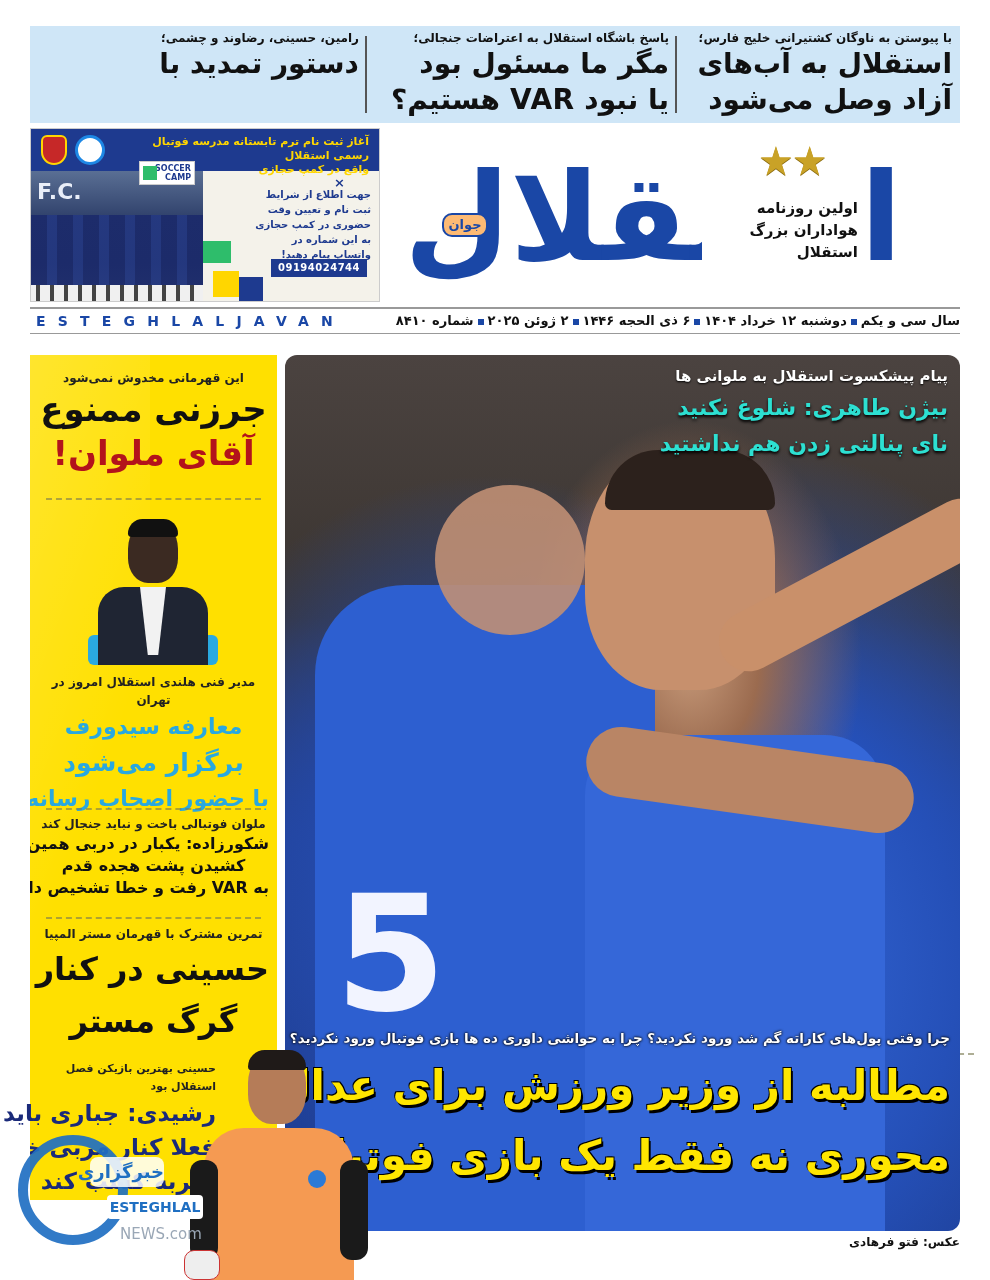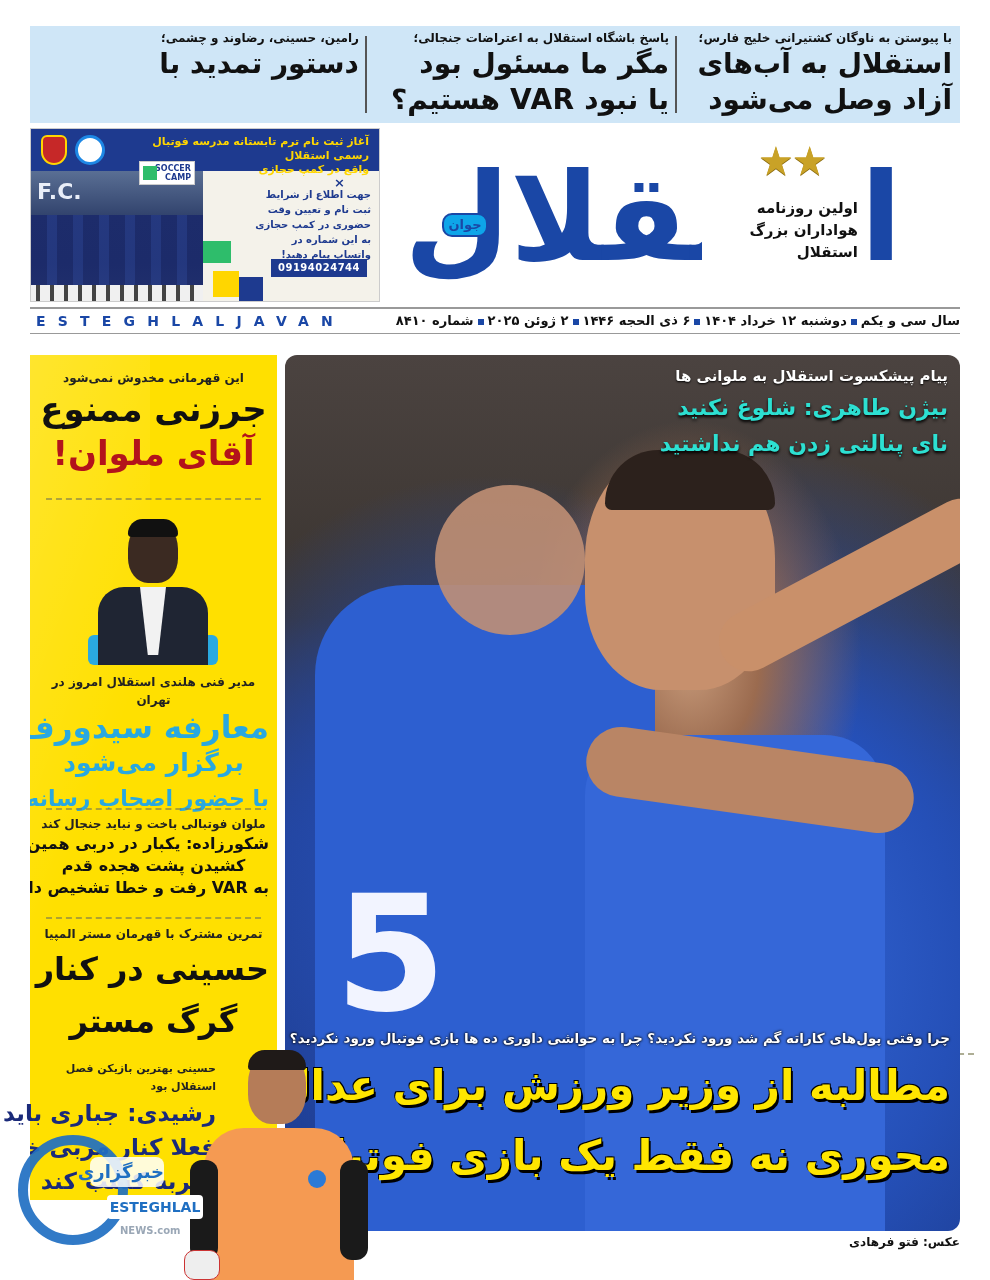--- a/index.html
+++ b/index.html
@@ -68,7 +68,7 @@
   .logo-tag { position: absolute; left: 262px; top: 62px; width: 160px; text-align: right; font-size: 15px; font-weight: bold; color: #111; line-height: 22px; background: #fff; padding: 0 4px; }
   .logo-javan {
     position: absolute; left: 2px; top: 78px; width: 46px; height: 24px; border: 2px solid #1a47a6; border-radius: 10px;
-    color: #1a47a6; font-size: 13px; font-weight: bold; text-align: center; line-height: 20px; background: #0ea5e9;
+    color: #1a47a6; font-size: 13px; font-weight: bold; text-align: center; line-height: 20px; background: #fdba74;
   }
 
   

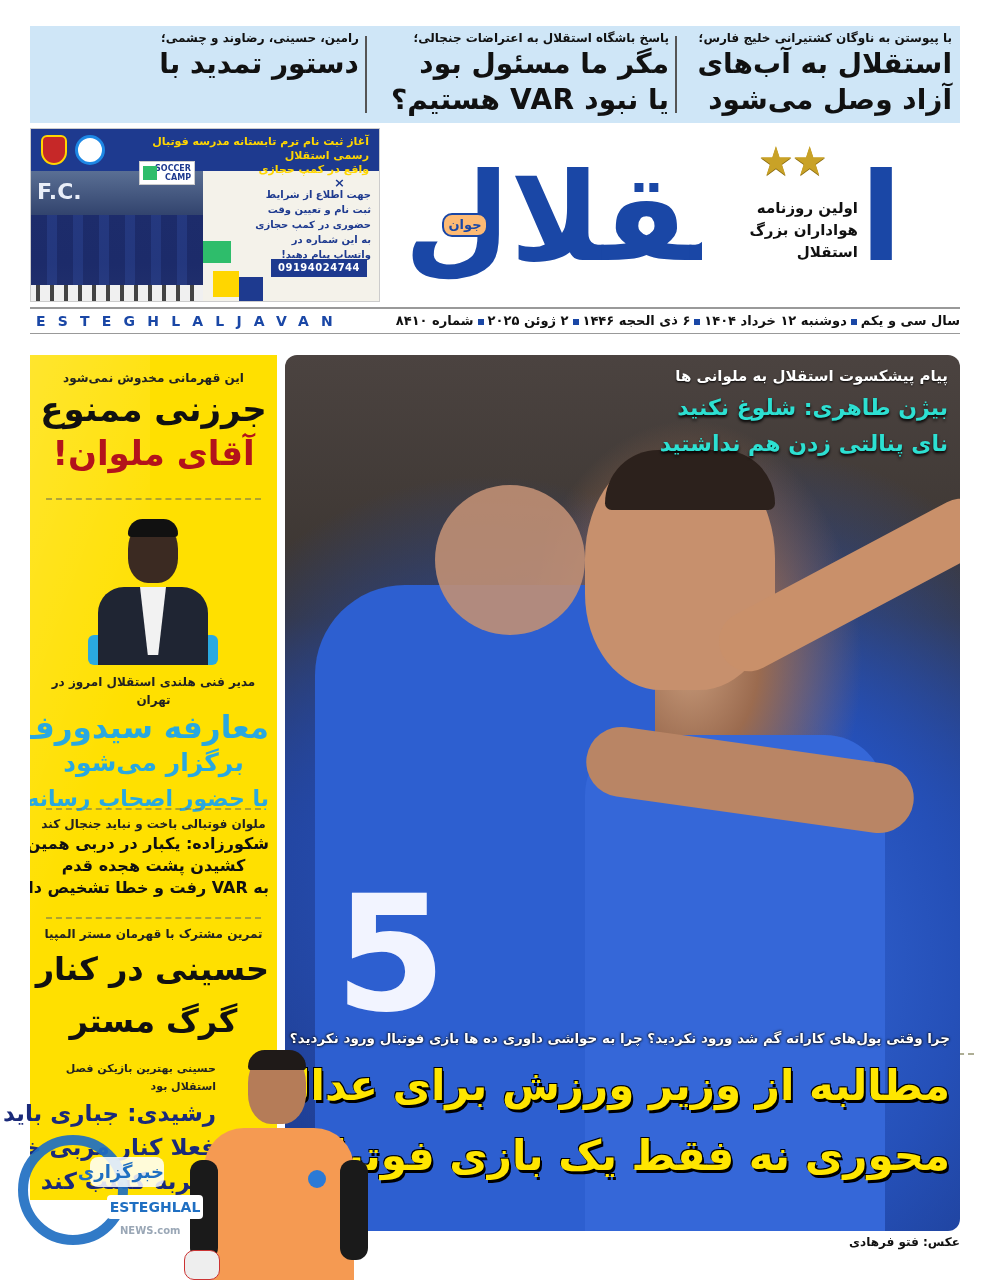--- a/index.html
+++ b/index.html
@@ -234,7 +234,7 @@
 
   <div class="sb-block" style="top:318px;">
     <div class="sb-kicker">مدیر فنی هلندی استقلال امروز در تهران</div>
-    <div class="sb-title-mid cyan" style="font-size:31px;line-height:36px;">معارفه سیدورف</div>
+    <div class="sb-title-mid cyan" style="font-size:22px;line-height:36px;">معارفه سیدورف</div>
     <div class="sb-title-mid cyan" style="font-size:25px;line-height:36px;">برگزار می‌شود</div>
     <div class="sb-title-mid cyan" style="font-size:22px;line-height:36px;">با حضور اصحاب رسانه</div>
   </div>

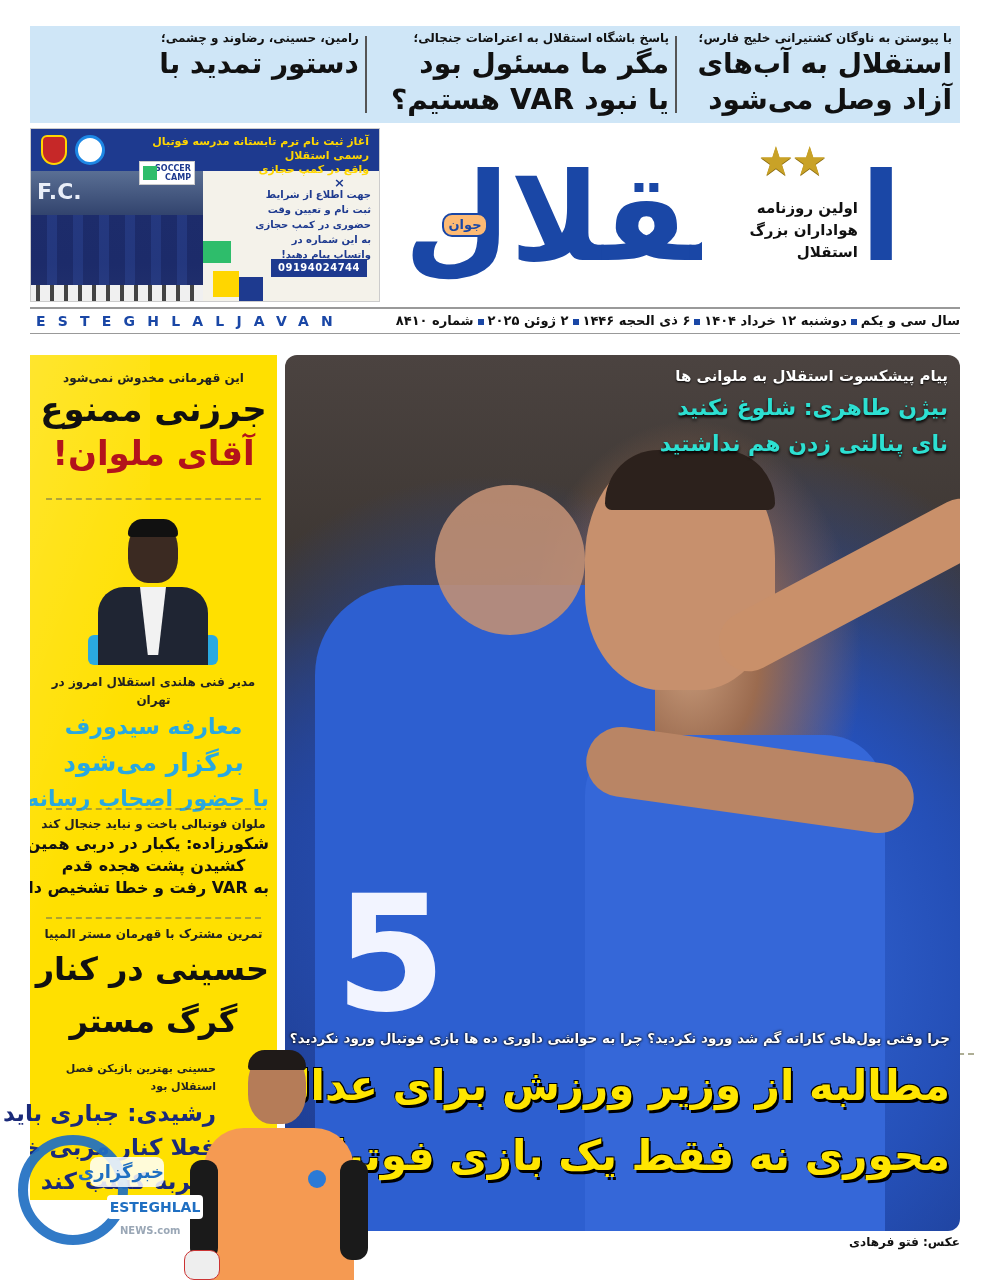--- a/index.html
+++ b/index.html
@@ -151,7 +151,7 @@
   .wm-ring { position: absolute; left: 6px; top: 0; width: 110px; height: 110px; border: 10px solid #1f6fc2; border-radius: 50%; opacity: 0.92; }
   .wm-text1 { position: absolute; left: 78px; top: 22px; width: 74px; height: 30px; color: #1f6fc2; font-size: 18px; font-weight: bold; line-height: 30px; text-align: center; background: rgba(255,255,255,0.85); border-radius: 8px; }
   .wm-text2 { position: absolute; left: 95px; top: 60px; width: 96px; height: 24px; background: #fff; border-radius: 4px; color: #1f6fc2; font-family: "DejaVu Sans", sans-serif; direction: ltr; font-size: 14px; font-weight: bold; line-height: 24px; text-align: center; }
-  .wm-text3 { position: absolute; left: 108px; top: 90px; direction: ltr; font-family: "DejaVu Sans", sans-serif; font-size: 10px; font-weight: bold; color: #9aa7b6; }
+  .wm-text3 { position: absolute; left: 108px; top: 90px; direction: ltr; font-family: "DejaVu Sans", sans-serif; font-size: 15px; font-weight: normal; color: #9aa7b6; }
 </style>
 </head>
 <body>

